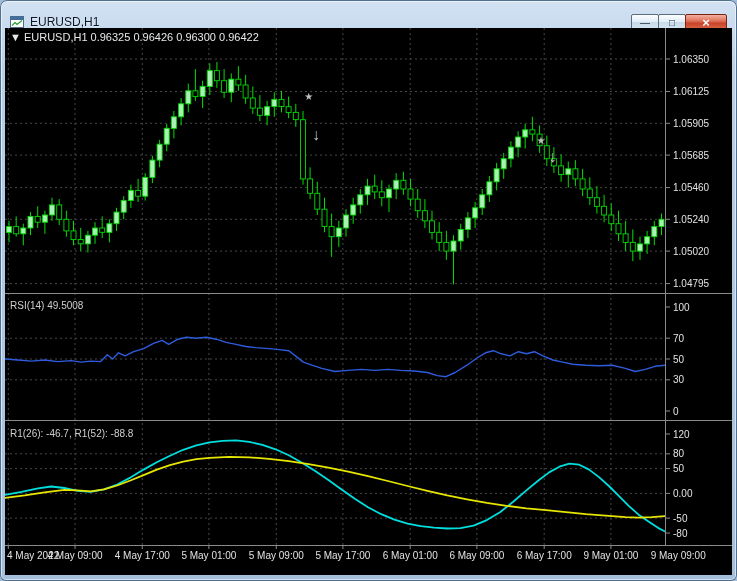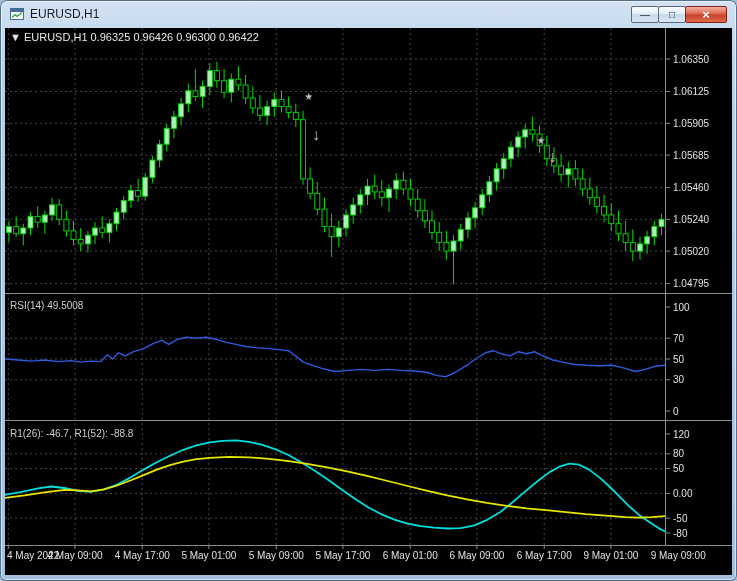--- a/index.html
+++ b/index.html
@@ -21,7 +21,7 @@
   }
   .titlebar {
     position: absolute;
-    top: 0; left: 0; right: 0;
+    top: 8px; left: 0; right: 0;
     height: 28px;
     display: flex;
     align-items: center;

